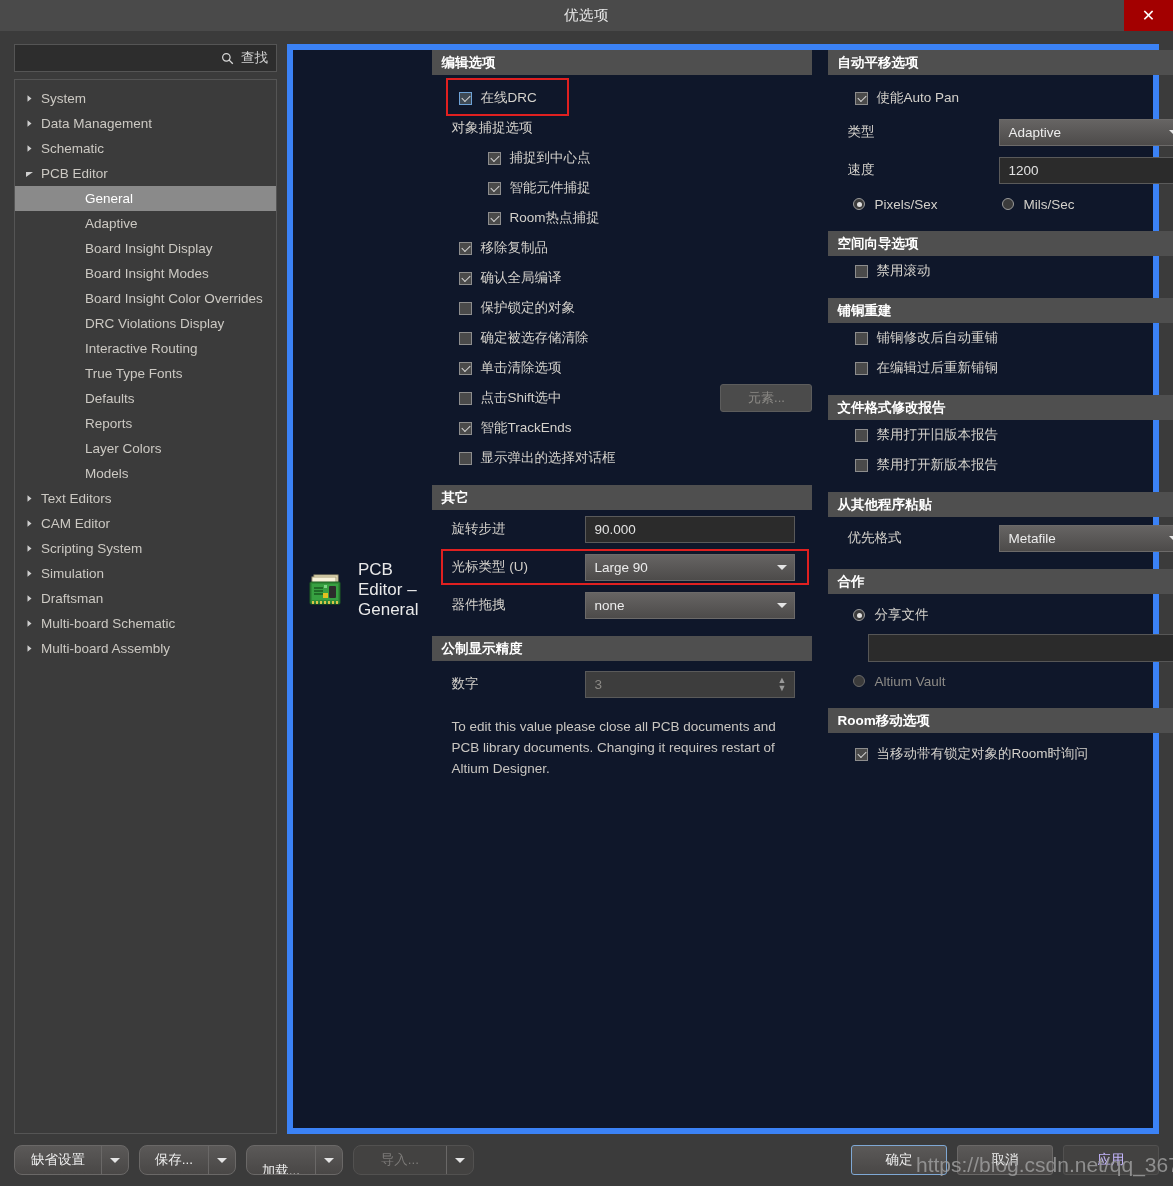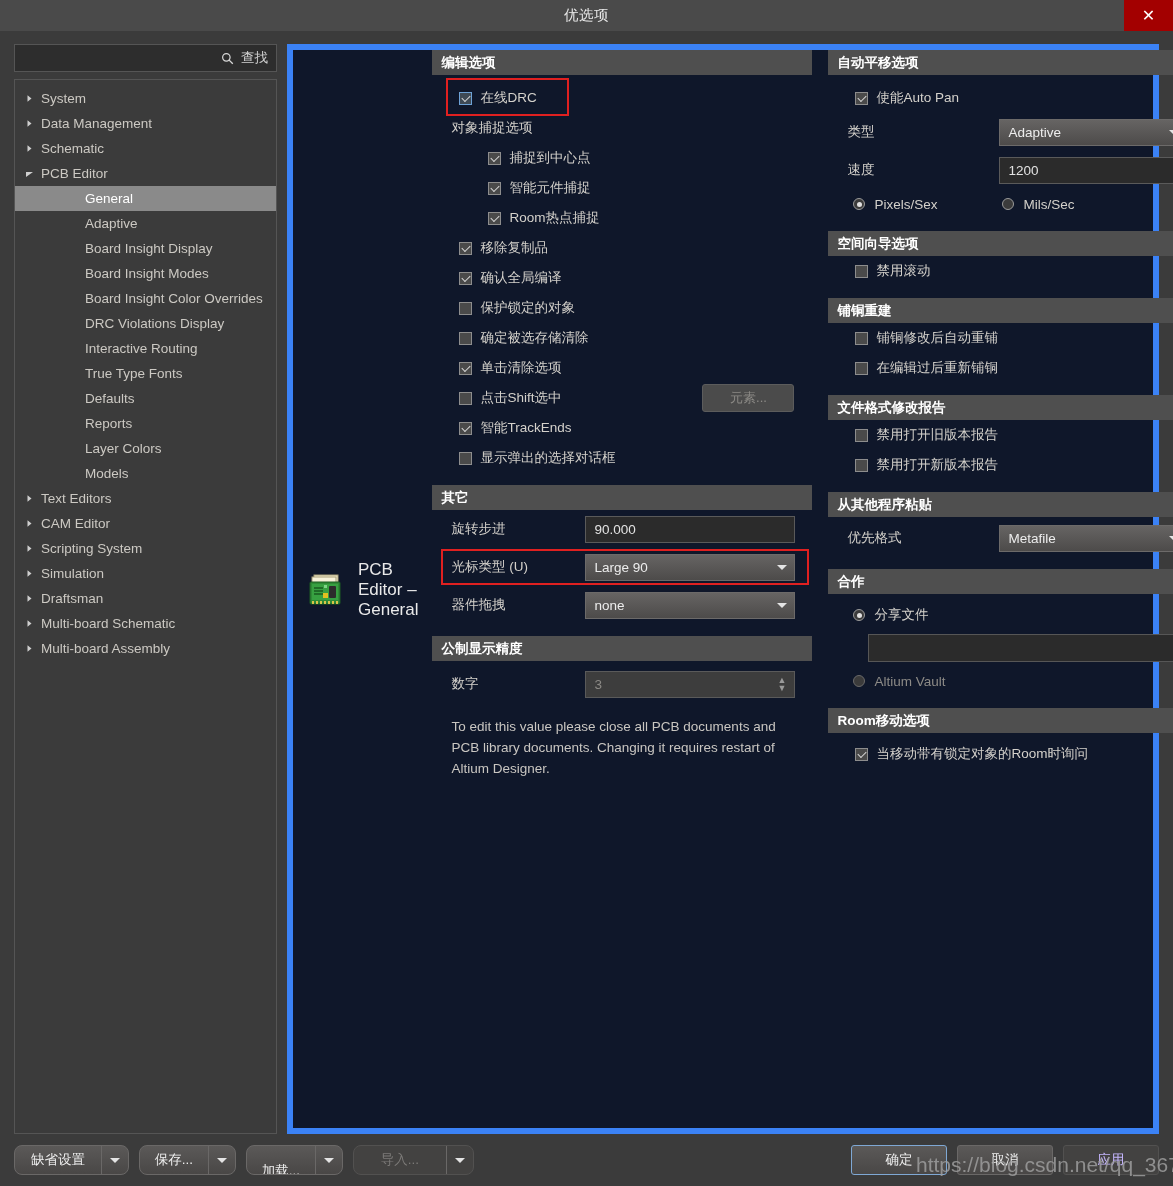--- a/index.html
+++ b/index.html
@@ -222,7 +222,7 @@
     border-radius: 3px;
     color: #8c8a86; font-size: 13px;
     display: flex; align-items: center; justify-content: center;
-    margin-left: auto; margin-right: 18px;
+    margin-left: auto; 
   }
   
   .footer {

